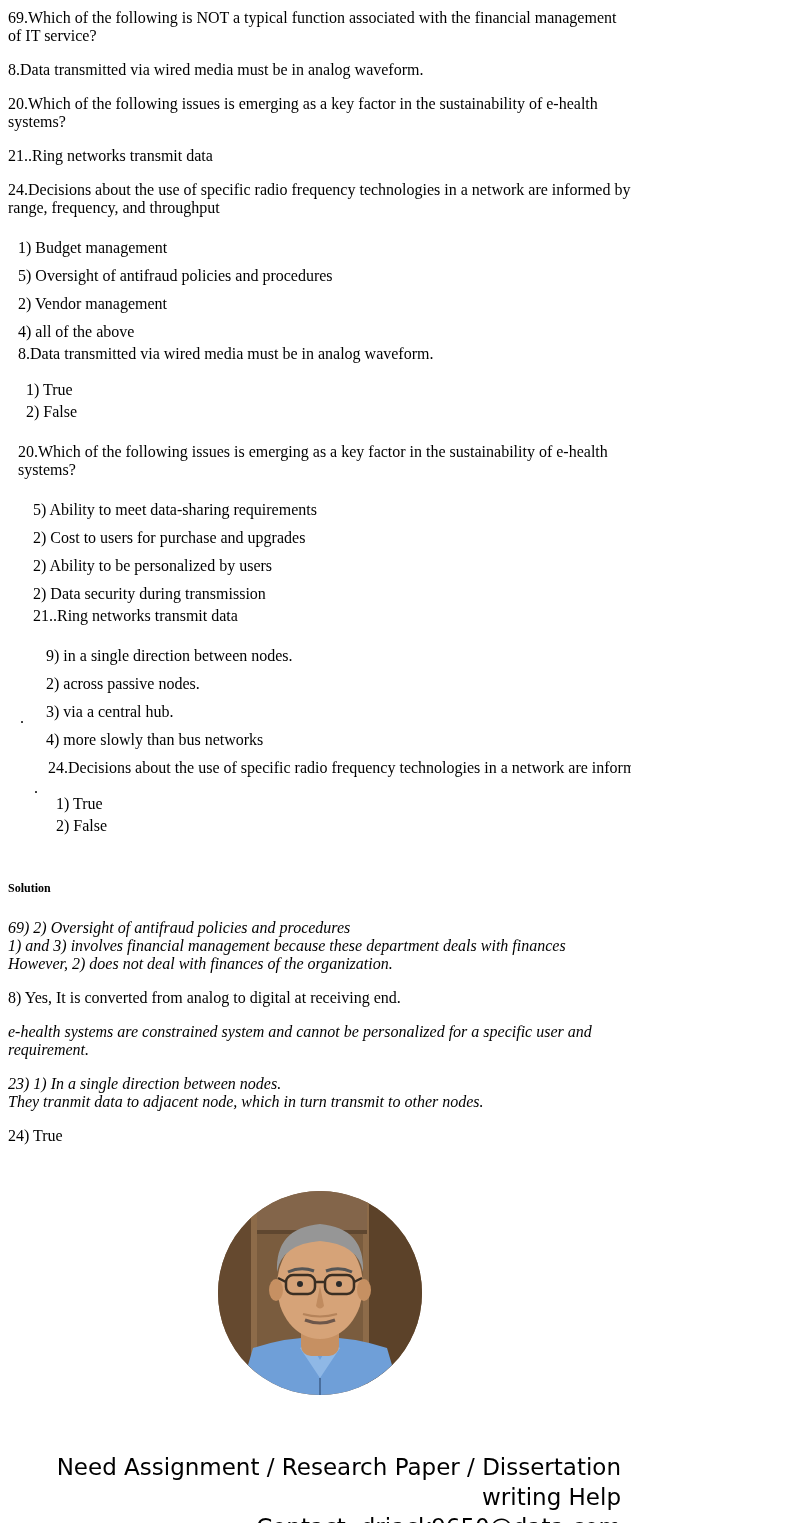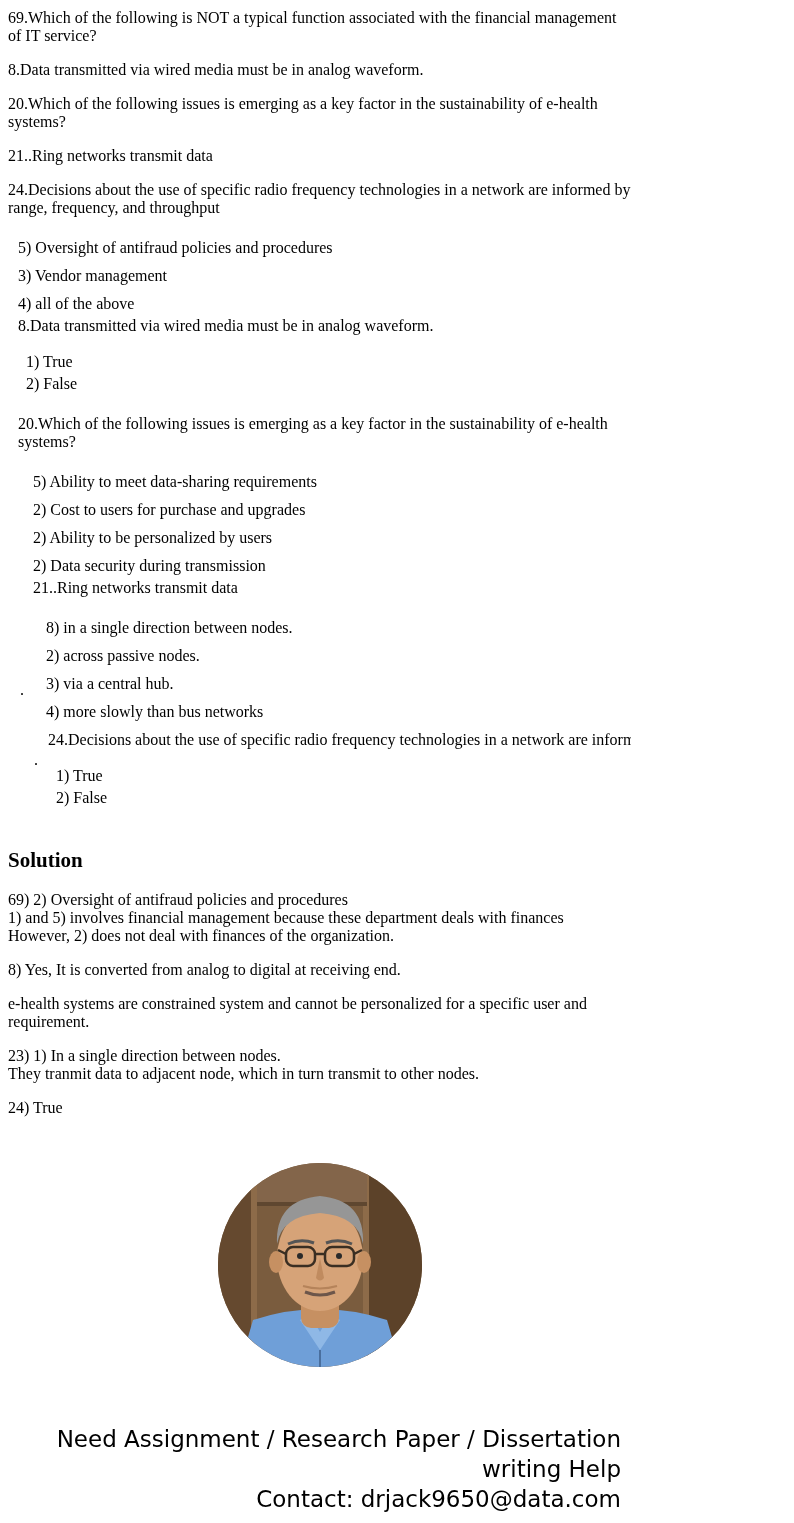--- a/index.html
+++ b/index.html
@@ -81,6 +81,7 @@
   <div class="q line">21..Ring networks transmit data</div>
   <div class="line mb22">24.Decisions about the use of specific radio frequency technologies in a network are informed by range, frequency, and throughput</div>
 
+  <div class="line ind1 mb10">1) Budget management</div>
   <div class="line ind1 mb10">5) Oversight of antifraud policies and procedures</div>
   <div class="line ind1 mb10">3) Vendor management</div>
   <div class="line ind1 mb4">4) all of the above</div>

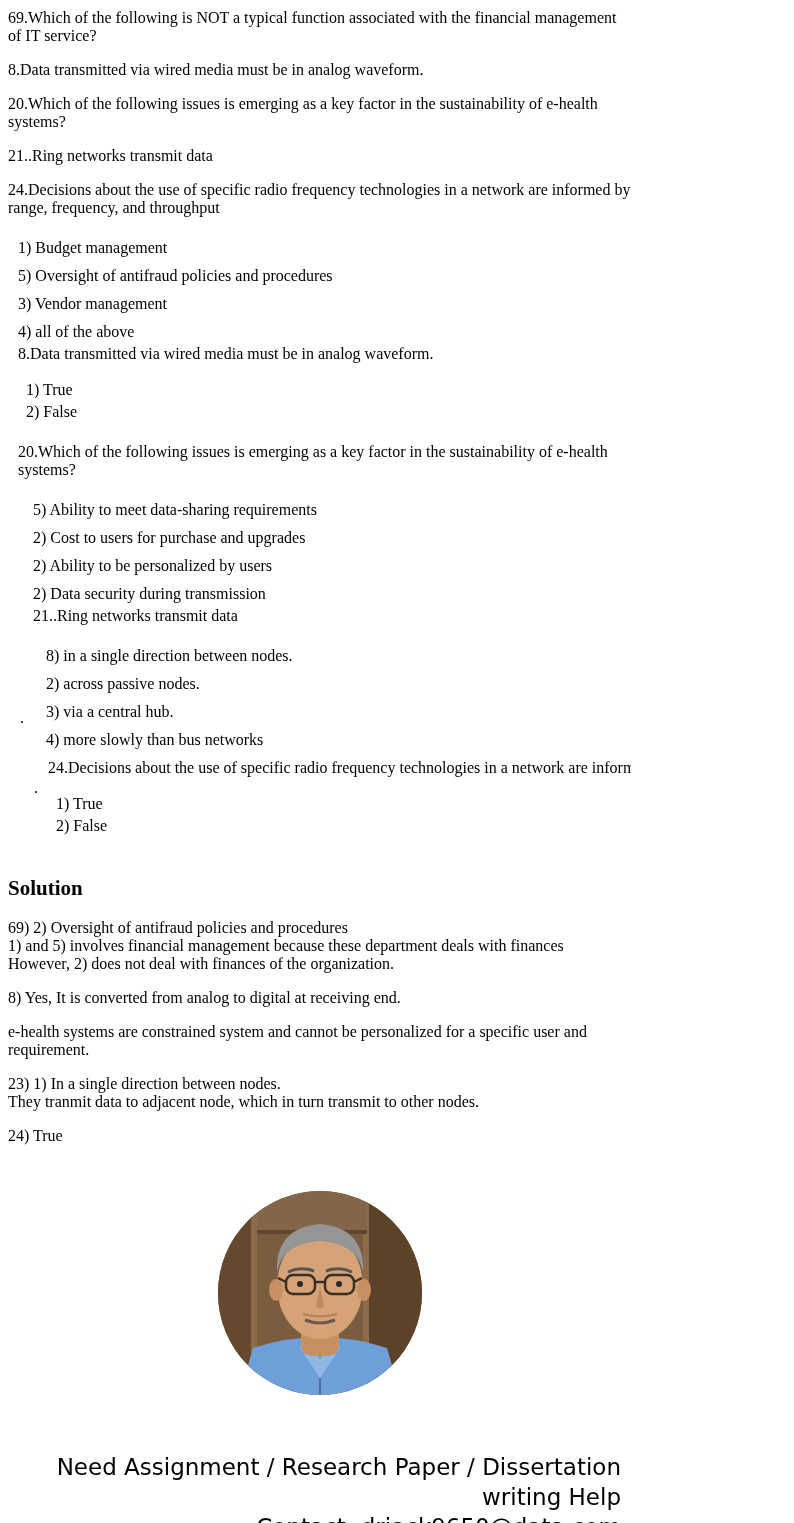--- a/index.html
+++ b/index.html
@@ -83,7 +83,7 @@
 
   <div class="line ind1 mb10">1) Budget management</div>
   <div class="line ind1 mb10">5) Oversight of antifraud policies and procedures</div>
-  <div class="line ind1 mb10">3) Vendor management</div>
+  <div class="line ind1 mb10">2) Vendor management</div>
   <div class="line ind1 mb4">4) all of the above</div>
 
   <div class="line ind1 mb18">8.Data transmitted via wired media must be in analog waveform.</div>

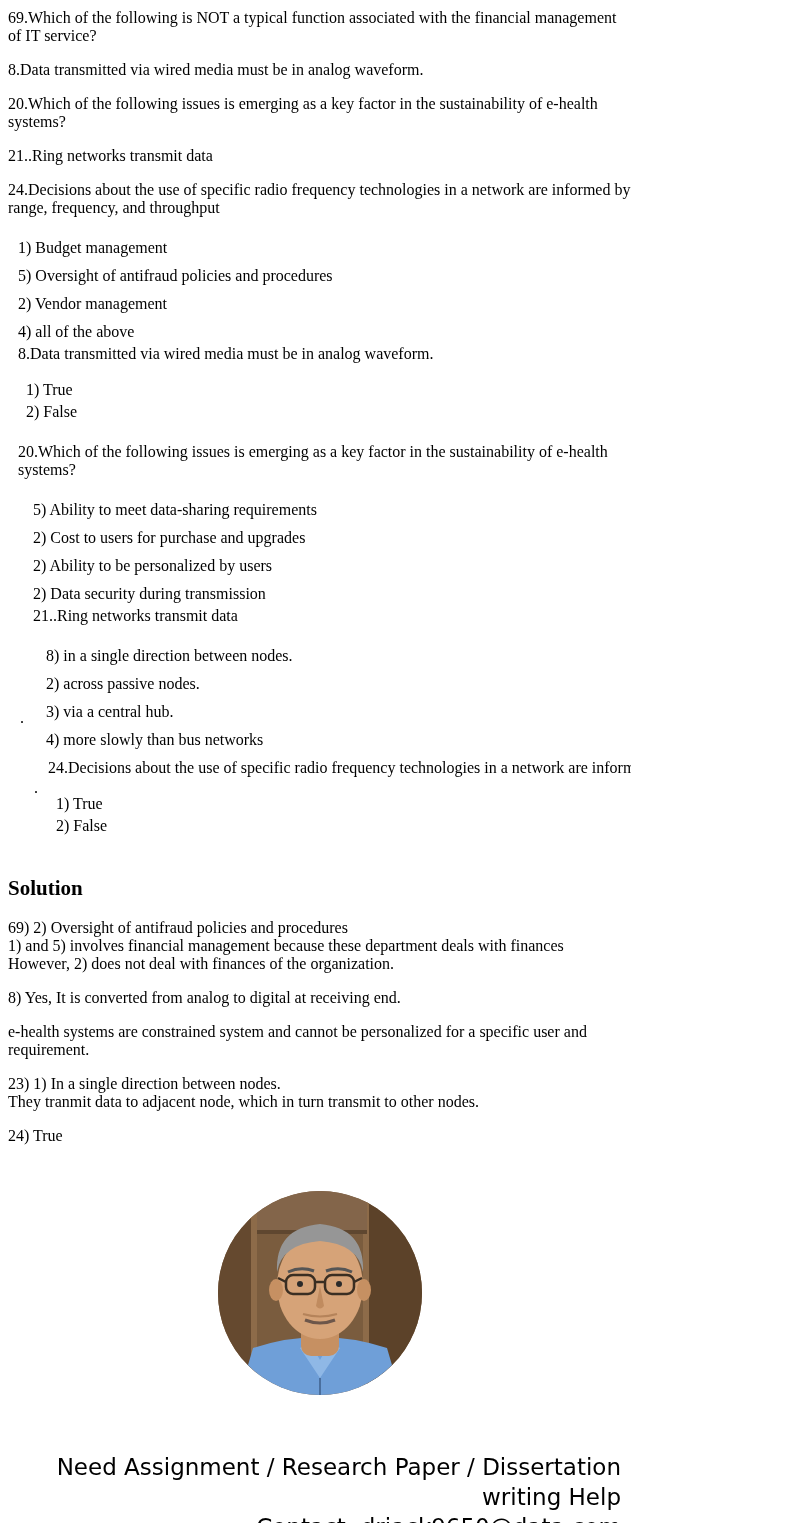--- a/index.html
+++ b/index.html
@@ -97,7 +97,7 @@
   <div class="line ind2 mb4">2) Data security during transmission</div>
 
   <div class="line ind2 mb22">21..Ring networks transmit data</div>
-  <div class="line ind3 mb10">8) in a single direction between nodes.</div>
+  <div class="line ind3 mb10">9) in a single direction between nodes.</div>
   <div class="line ind3 mb10">2) across passive nodes.</div>
   <div class="line ind3 mb10">
     <span class="stray-dot dot-a">.</span>

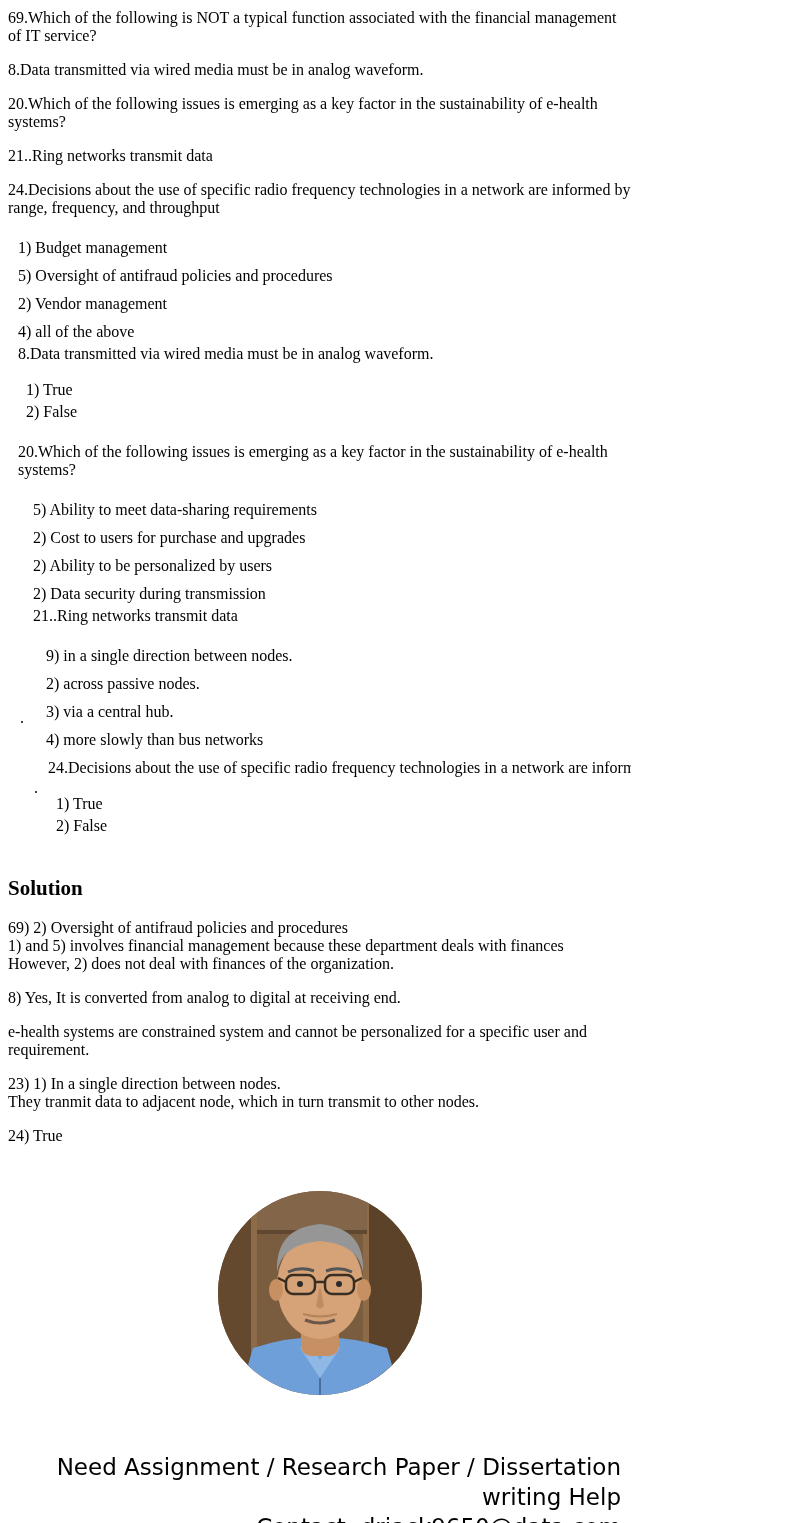--- a/index.html
+++ b/index.html
@@ -45,7 +45,7 @@
   .dot-b { left: -14px; top: 20px; }
   .solution-heading {
     font-weight: bold;
-    font-size: 21px;
+    font-size: 12px;
     margin: 0 0 22px 0;
   }
   .sol-para { margin: 0 0 16px 0; }

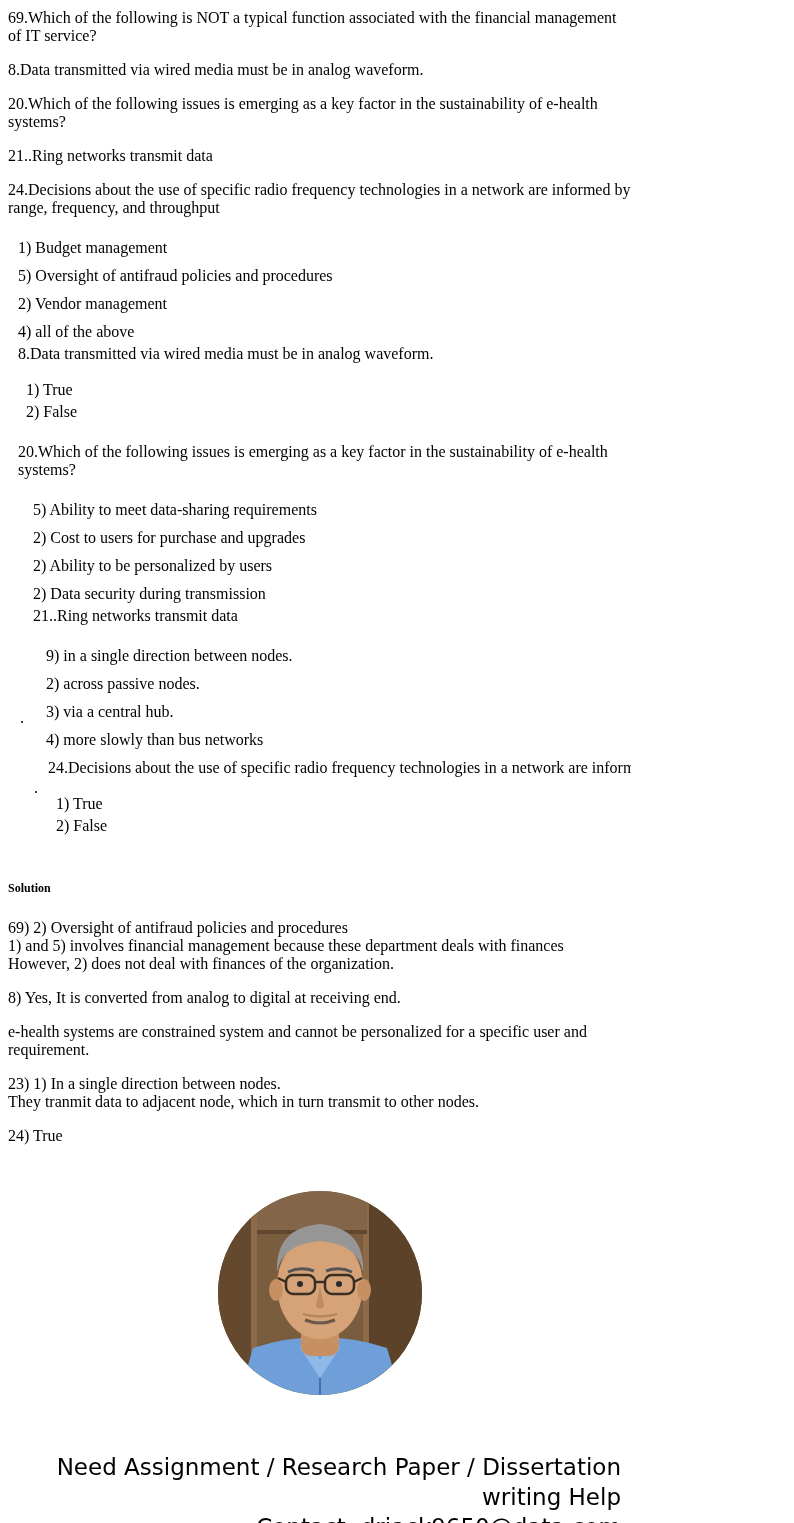--- a/index.html
+++ b/index.html
@@ -49,7 +49,7 @@
     margin: 0 0 22px 0;
   }
   .sol-para { margin: 0 0 16px 0; }
-  .sol-para div { line-height: 18px; }
+  .sol-para div { line-height: 18px; font-style: italic; }
   .avatar-wrap {
     margin-top: 45px;
     text-align: center;

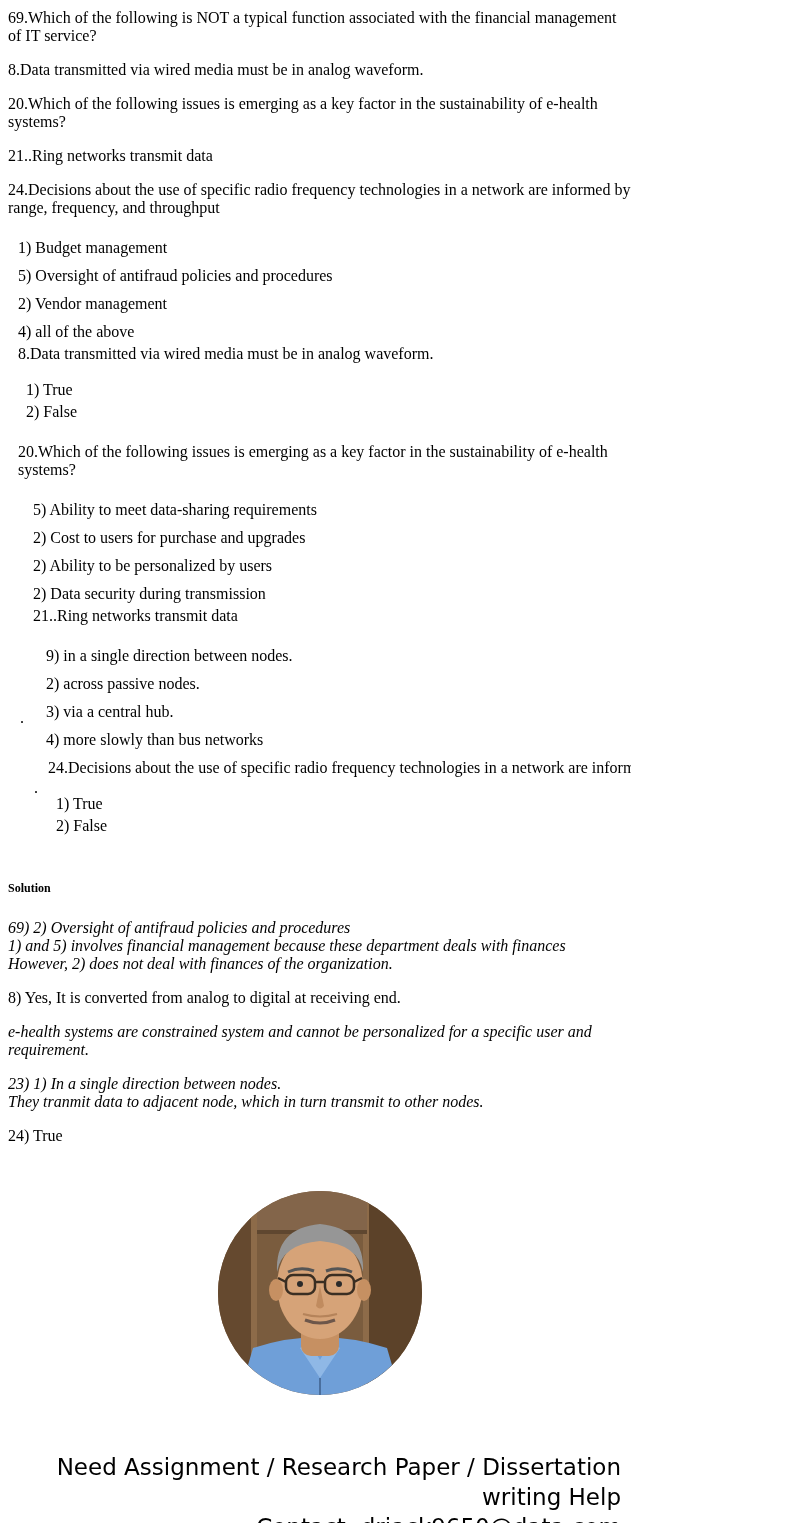--- a/index.html
+++ b/index.html
@@ -116,7 +116,7 @@
 
   <div class="sol-para">
     <div>69) 2) Oversight of antifraud policies and procedures</div>
-    <div>1) and 5) involves financial management because these department deals with finances</div>
+    <div>1) and 3) involves financial management because these department deals with finances</div>
     <div>However, 2) does not deal with finances of the organization.</div>
   </div>
 

